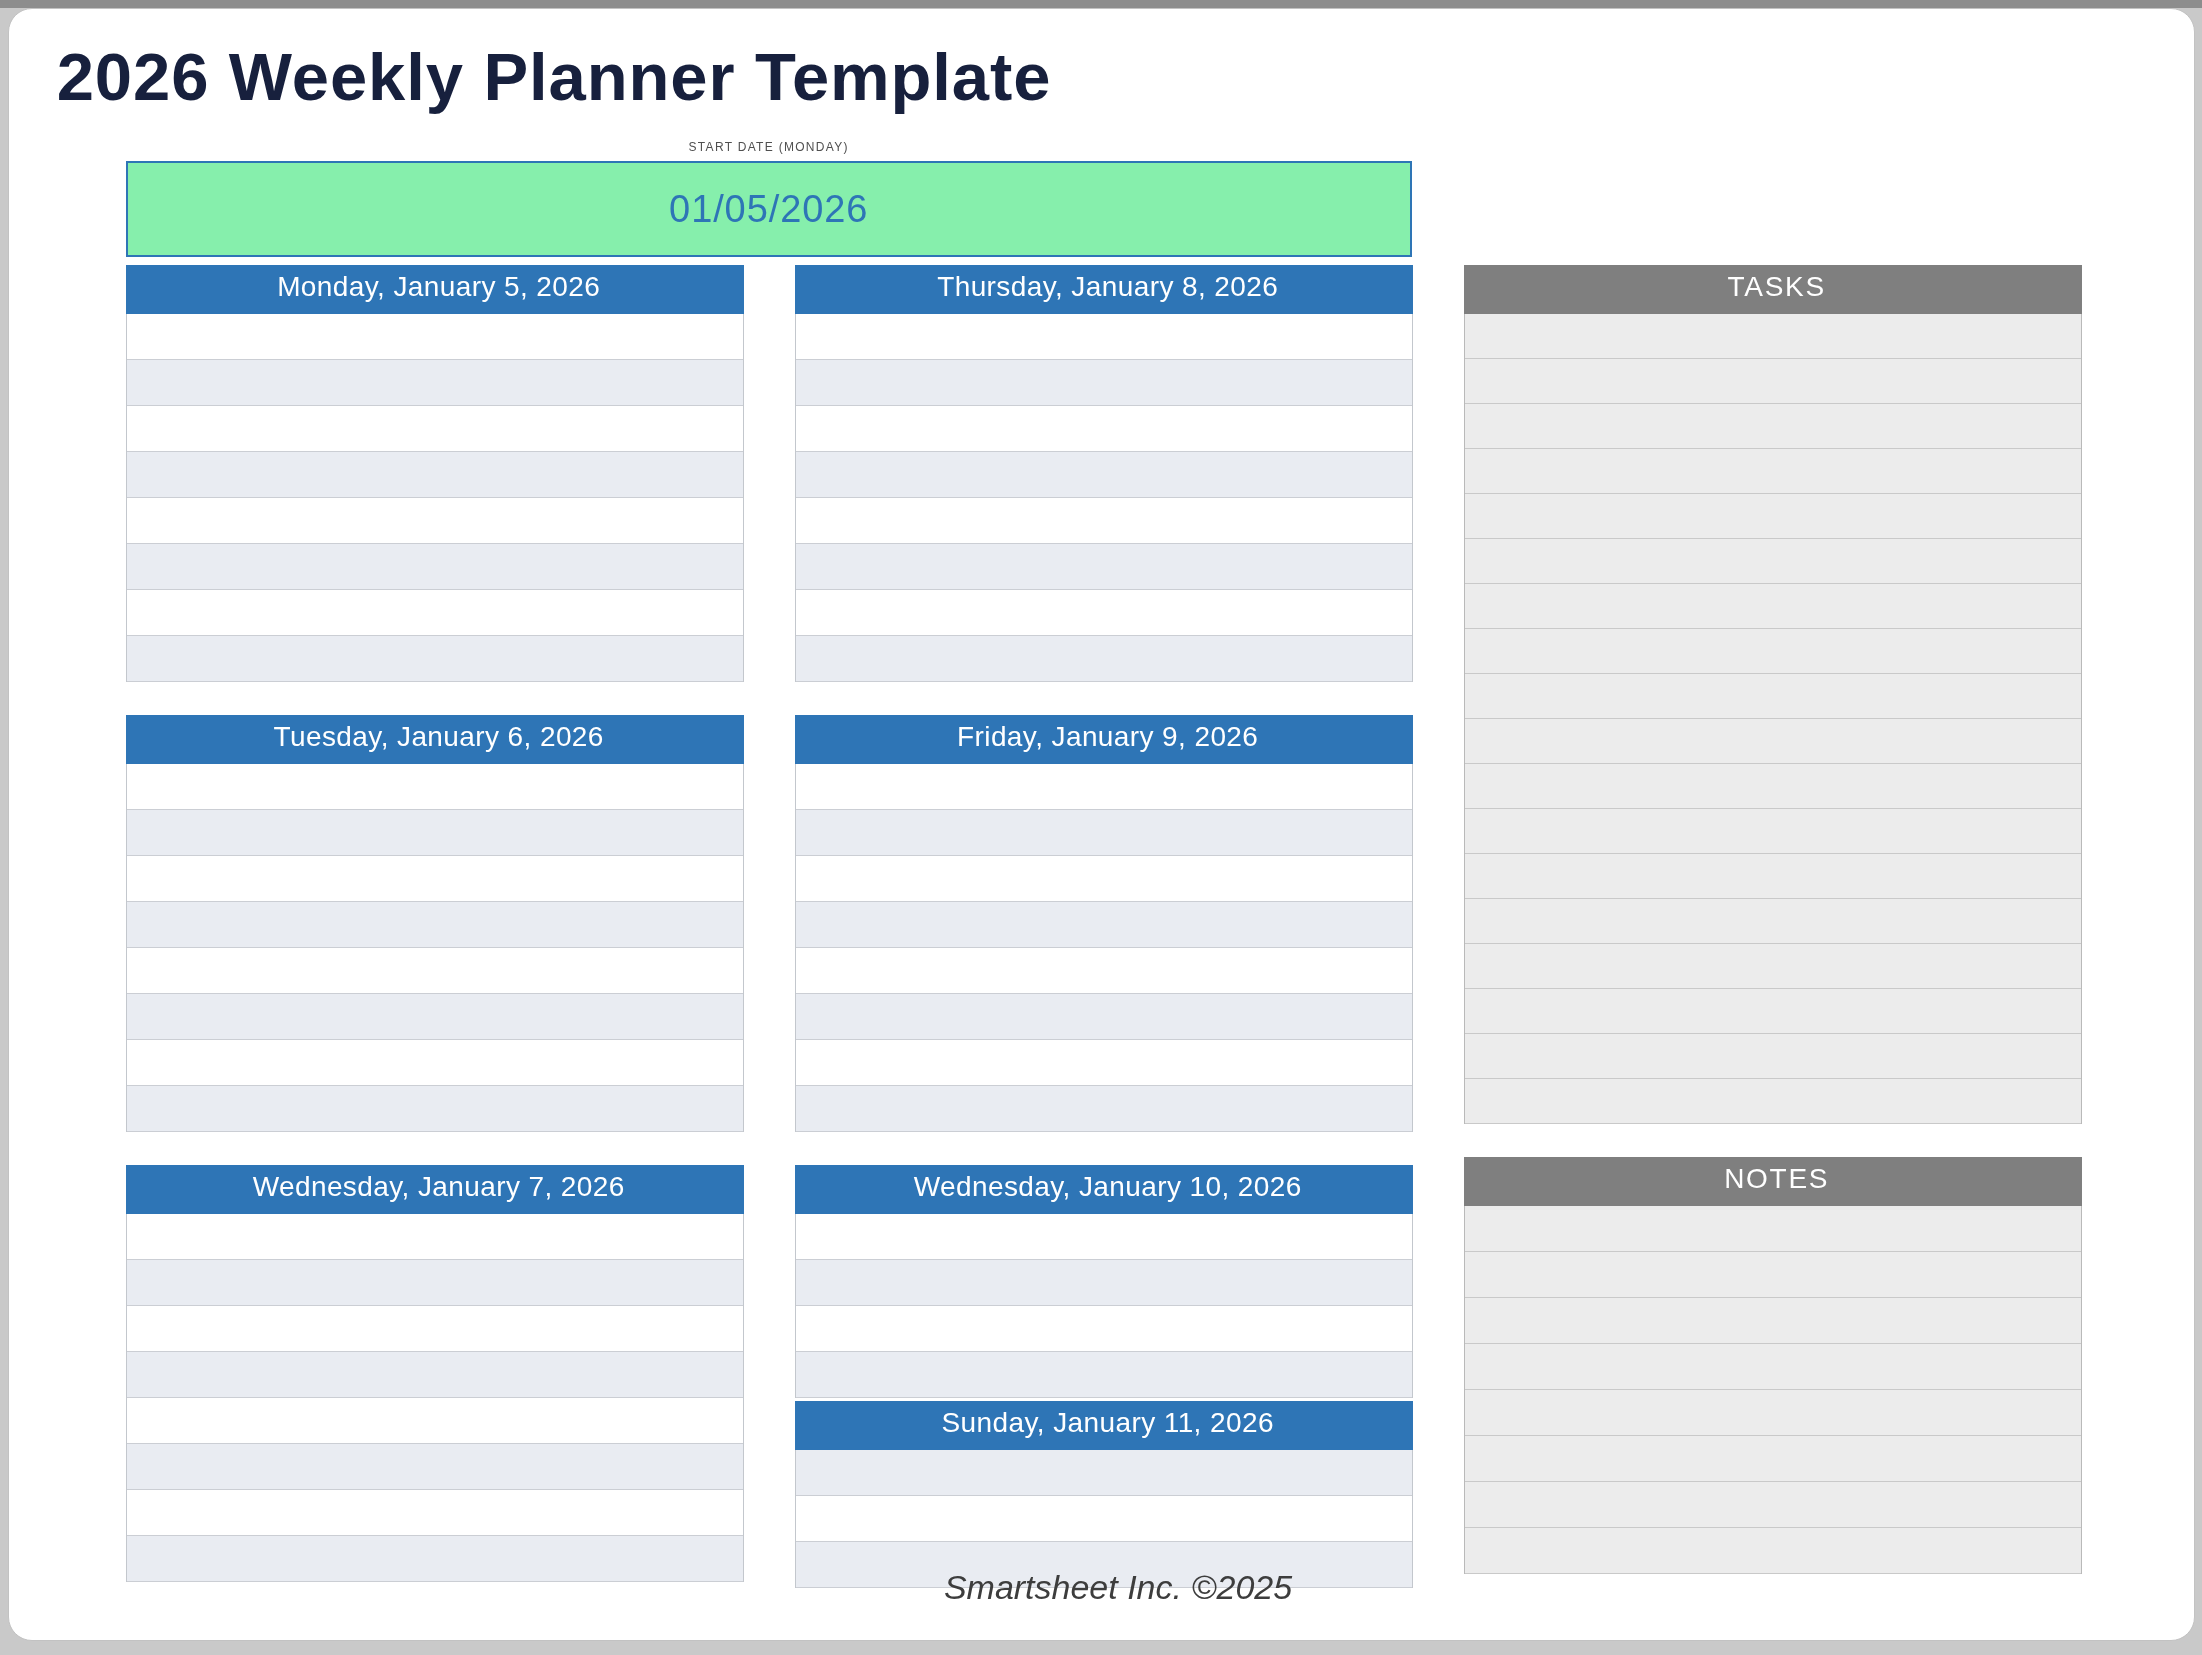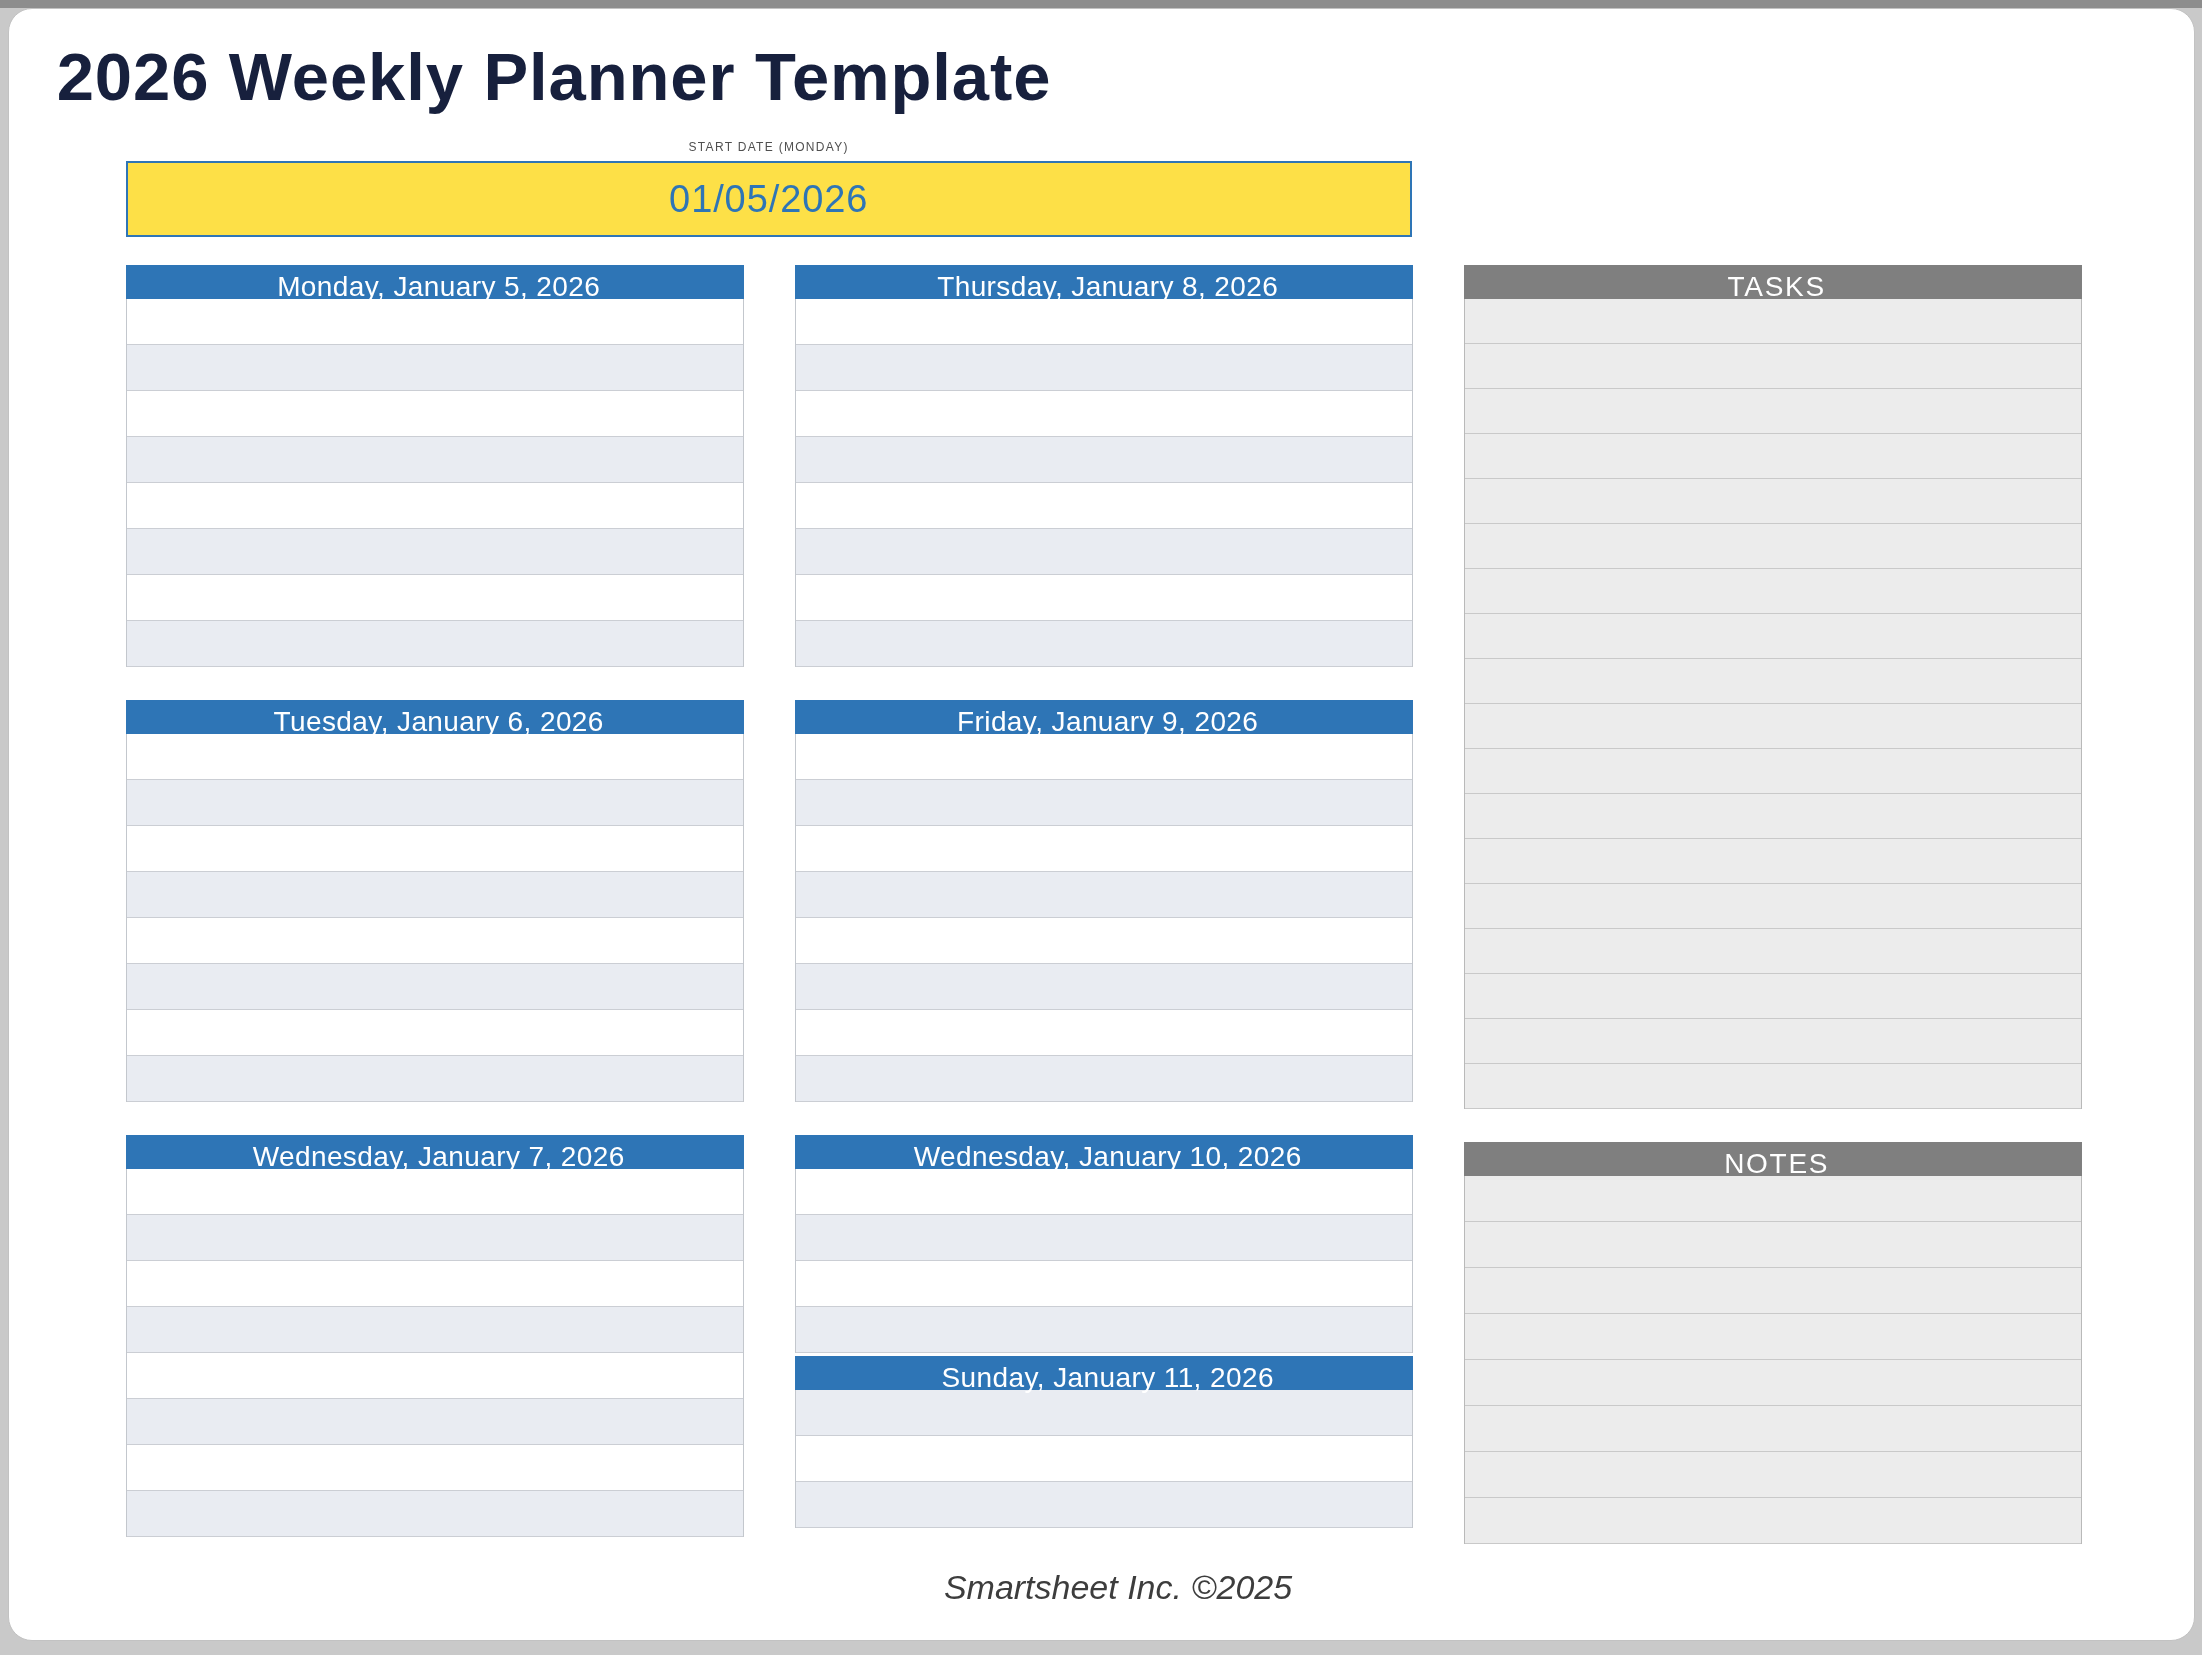--- a/index.html
+++ b/index.html
@@ -36,10 +36,10 @@
     font-size: 12px; color: #4f4f4f; letter-spacing: 1.3px;
   }
   .date-input {
-    display: block; margin-top: 7.7px; width: 100%; height: 76px;
+    display: block; margin-top: 7.7px; width: 100%; height: 96px;
     box-sizing: border-box;
     border: 2.6px solid var(--header-blue, #2e75b6);
-    background: #fde047;
+    background: #86efac;
     text-align: center;
     font-size: 38px; letter-spacing: 0.9px;
     color: var(--date-text-blue, #2e75b6);

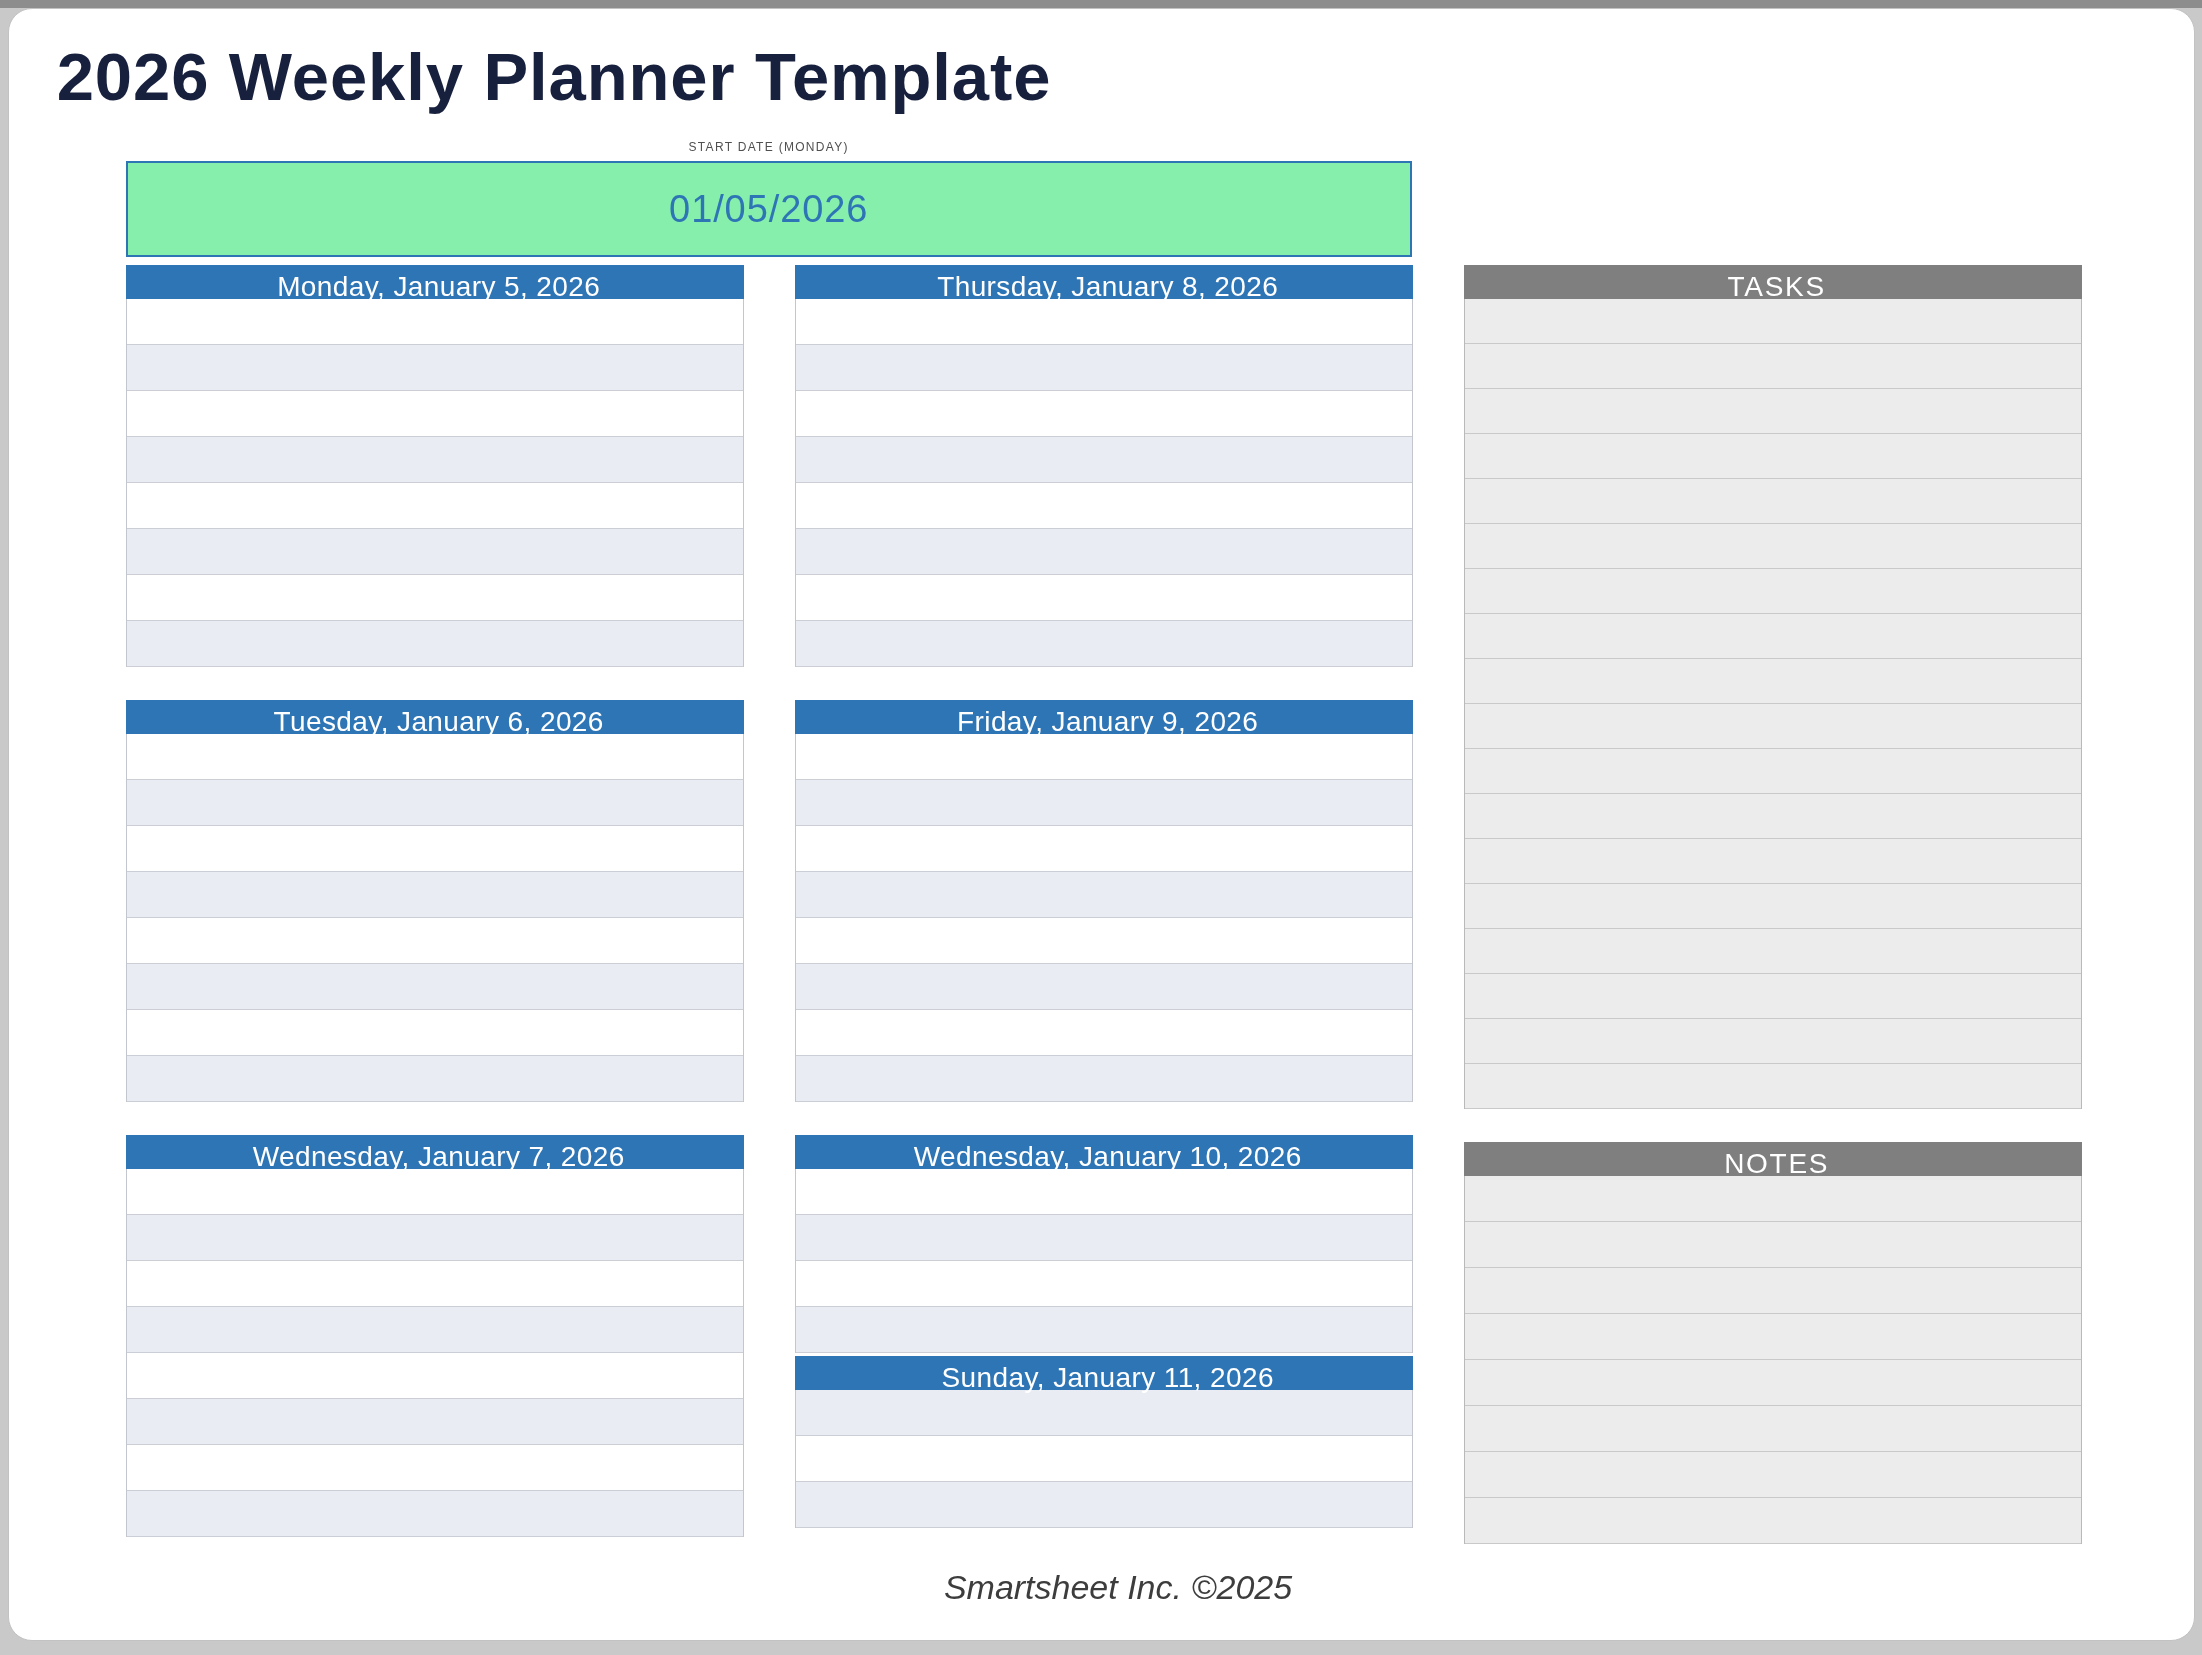--- a/index.html
+++ b/index.html
@@ -56,7 +56,7 @@
   .card { margin-bottom: 33px; }
   .card:last-child { margin-bottom: 12px; }
   .card-header {
-    height: 34px; line-height: 43px;
+    height: 49px; line-height: 43px;
     background: var(--header-blue, #2e75b6);
     color: #ffffff; text-align: center;
     font-size: 28px; letter-spacing: 0.4px; padding-left: 8px;

